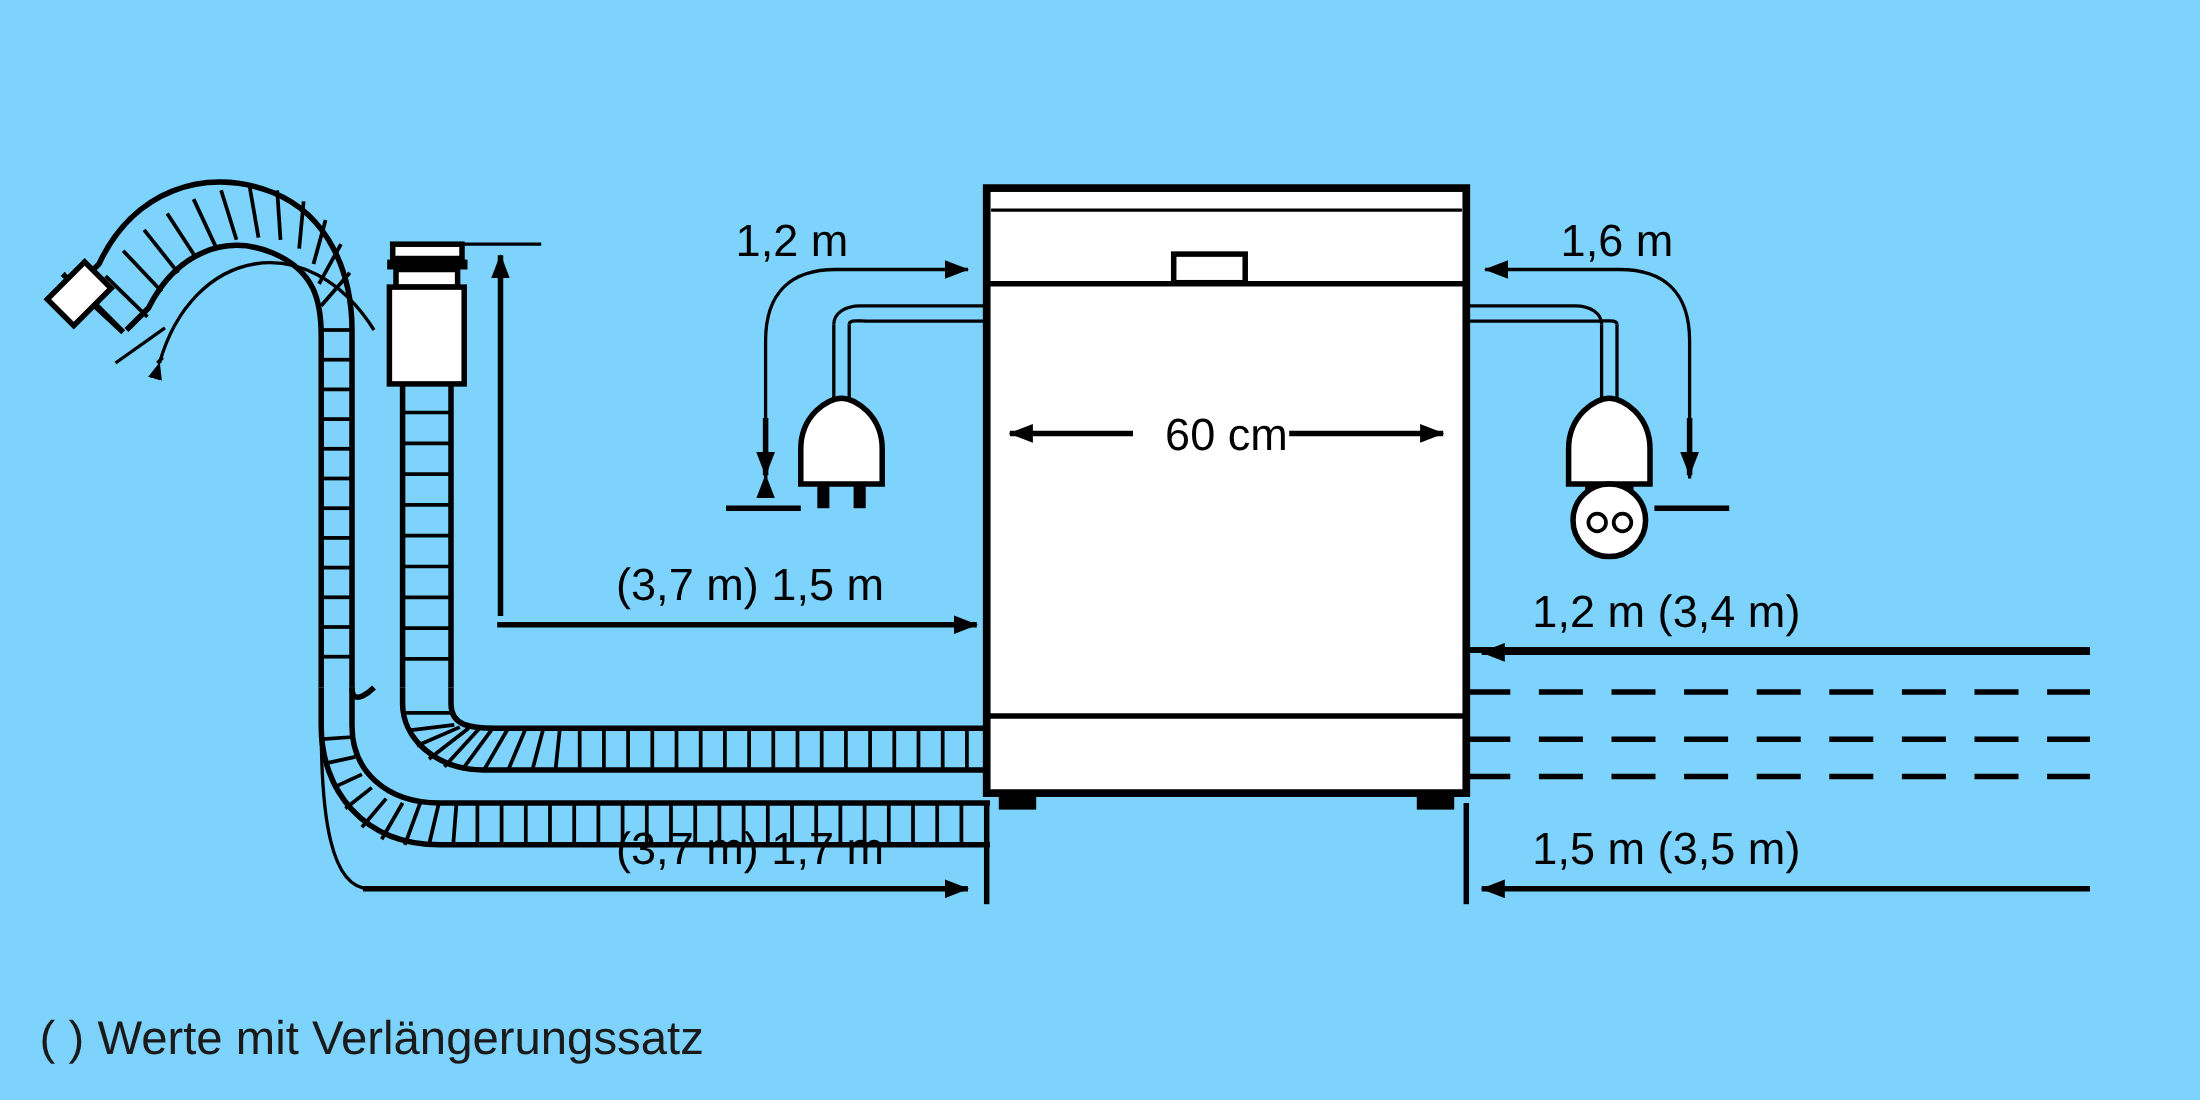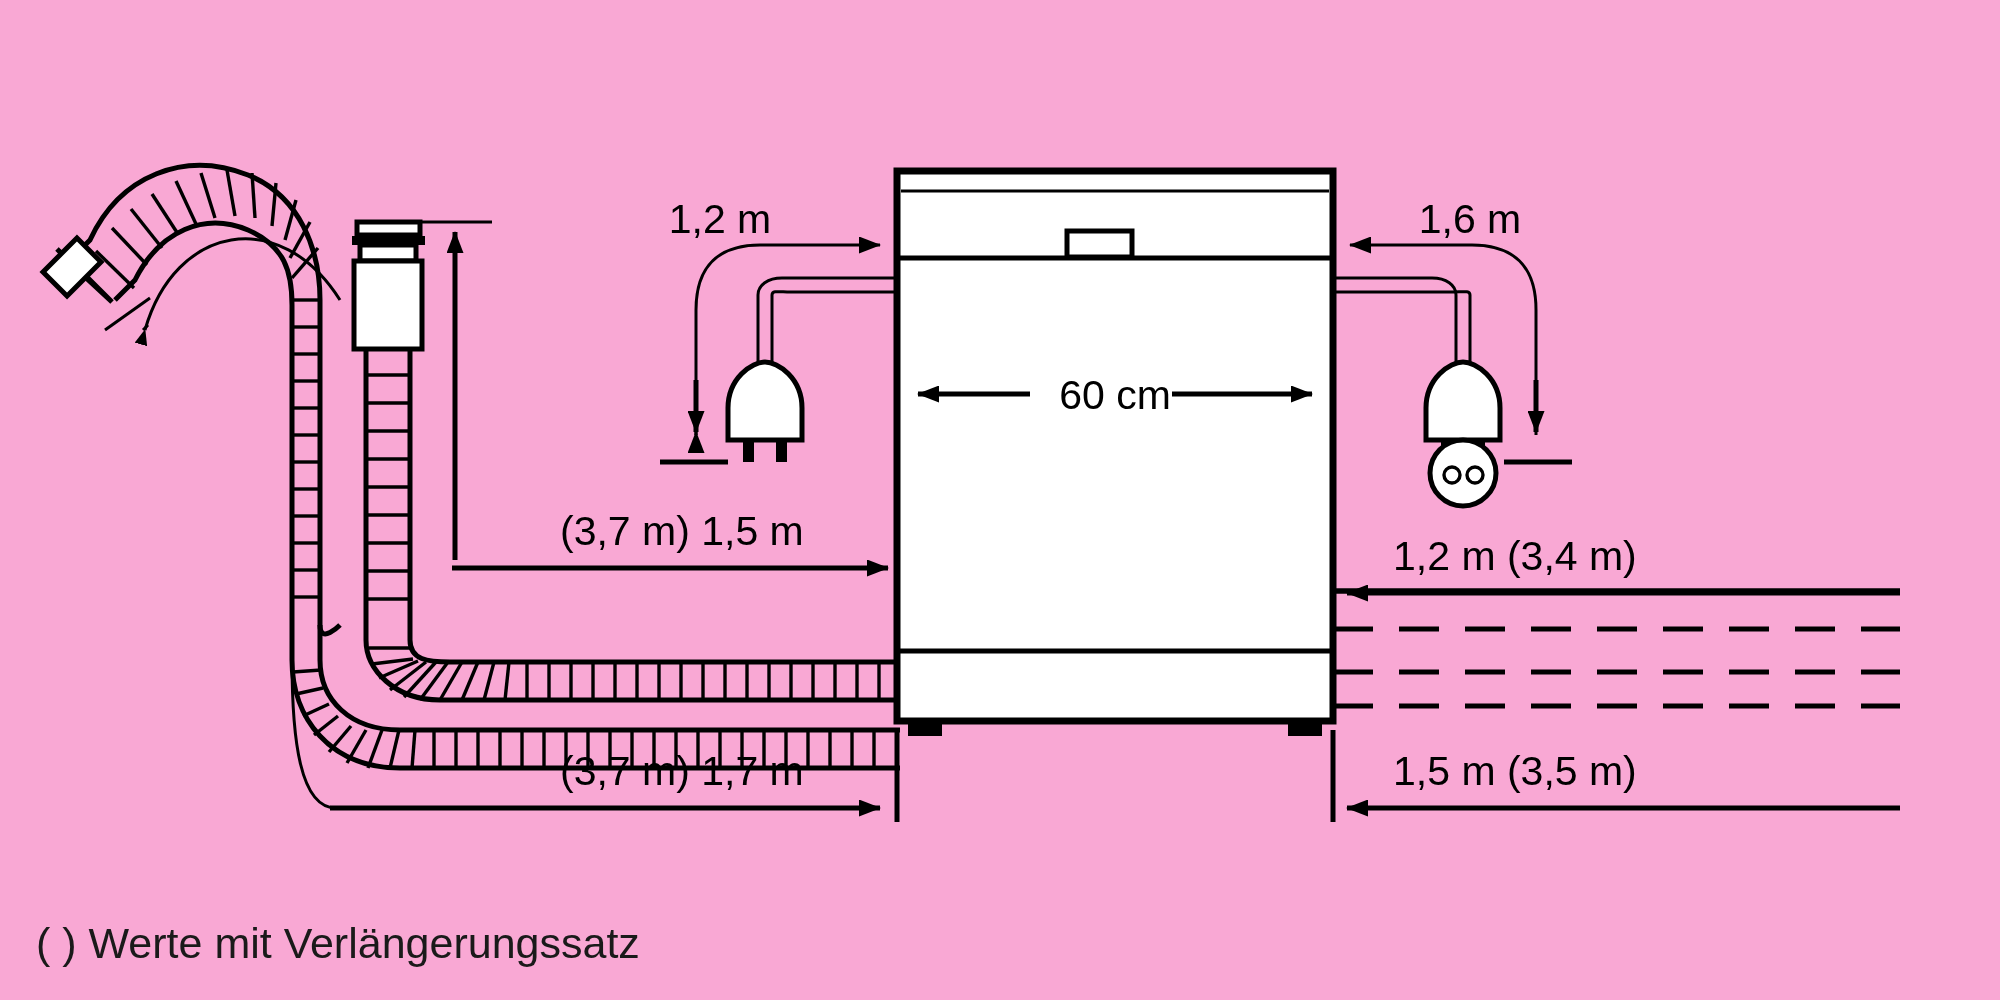--- a/index.html
+++ b/index.html
@@ -18,7 +18,7 @@
     position: relative;
     width: 2000px;
     height: 1000px;
-    background: #f9a8d4;
+    background: #7dd3fc;
   }
   #diagram-svg {
     position: absolute;

